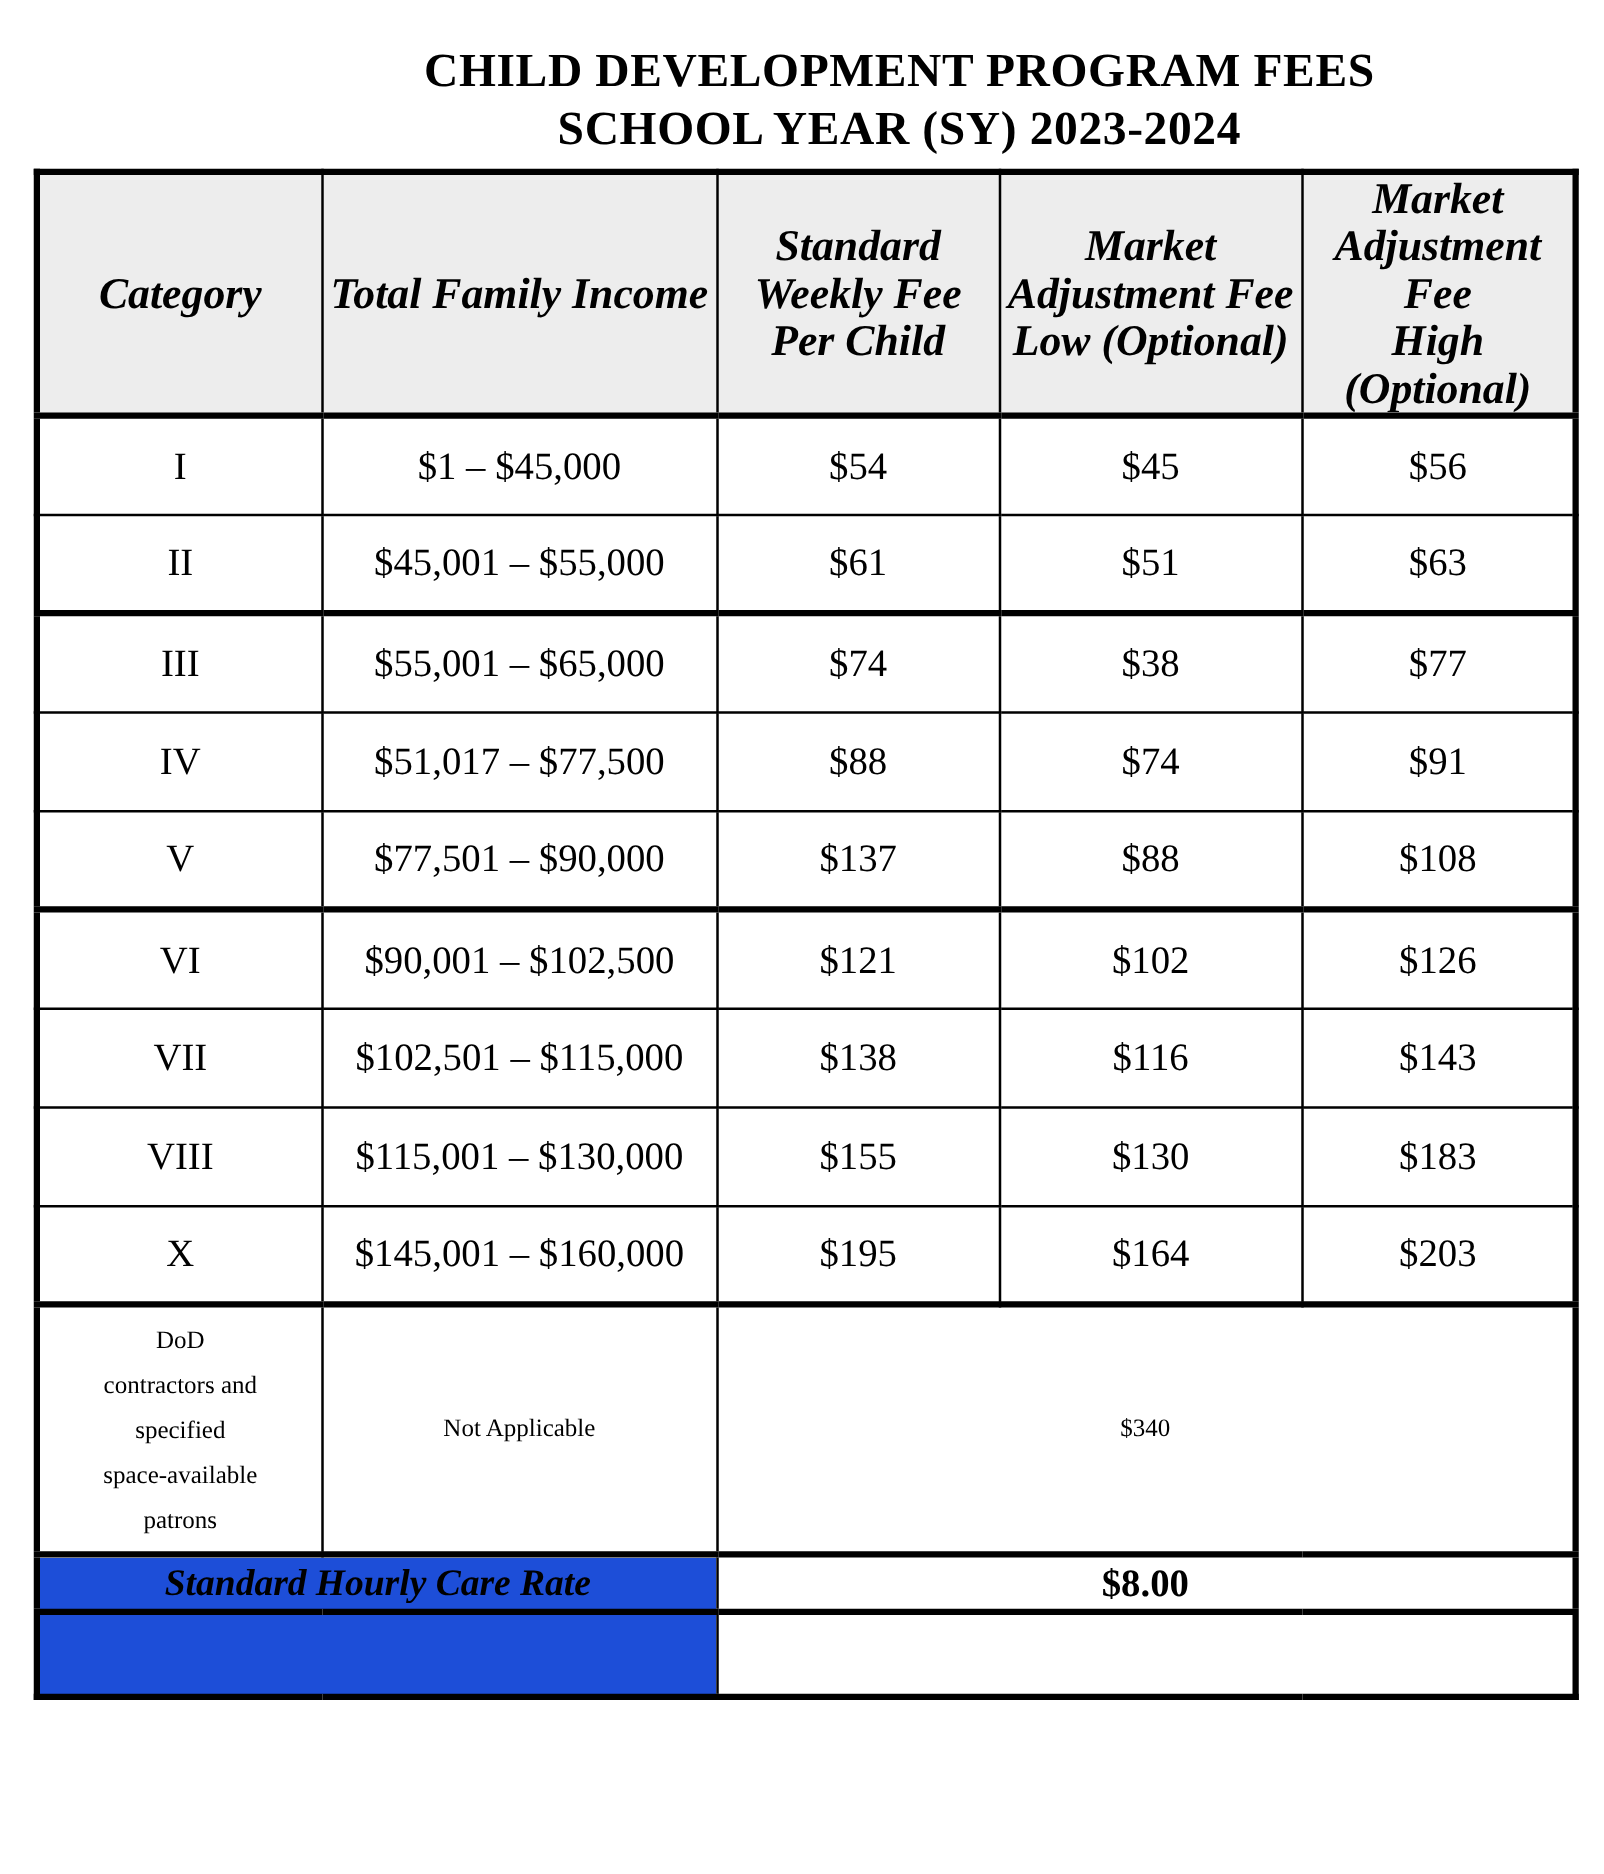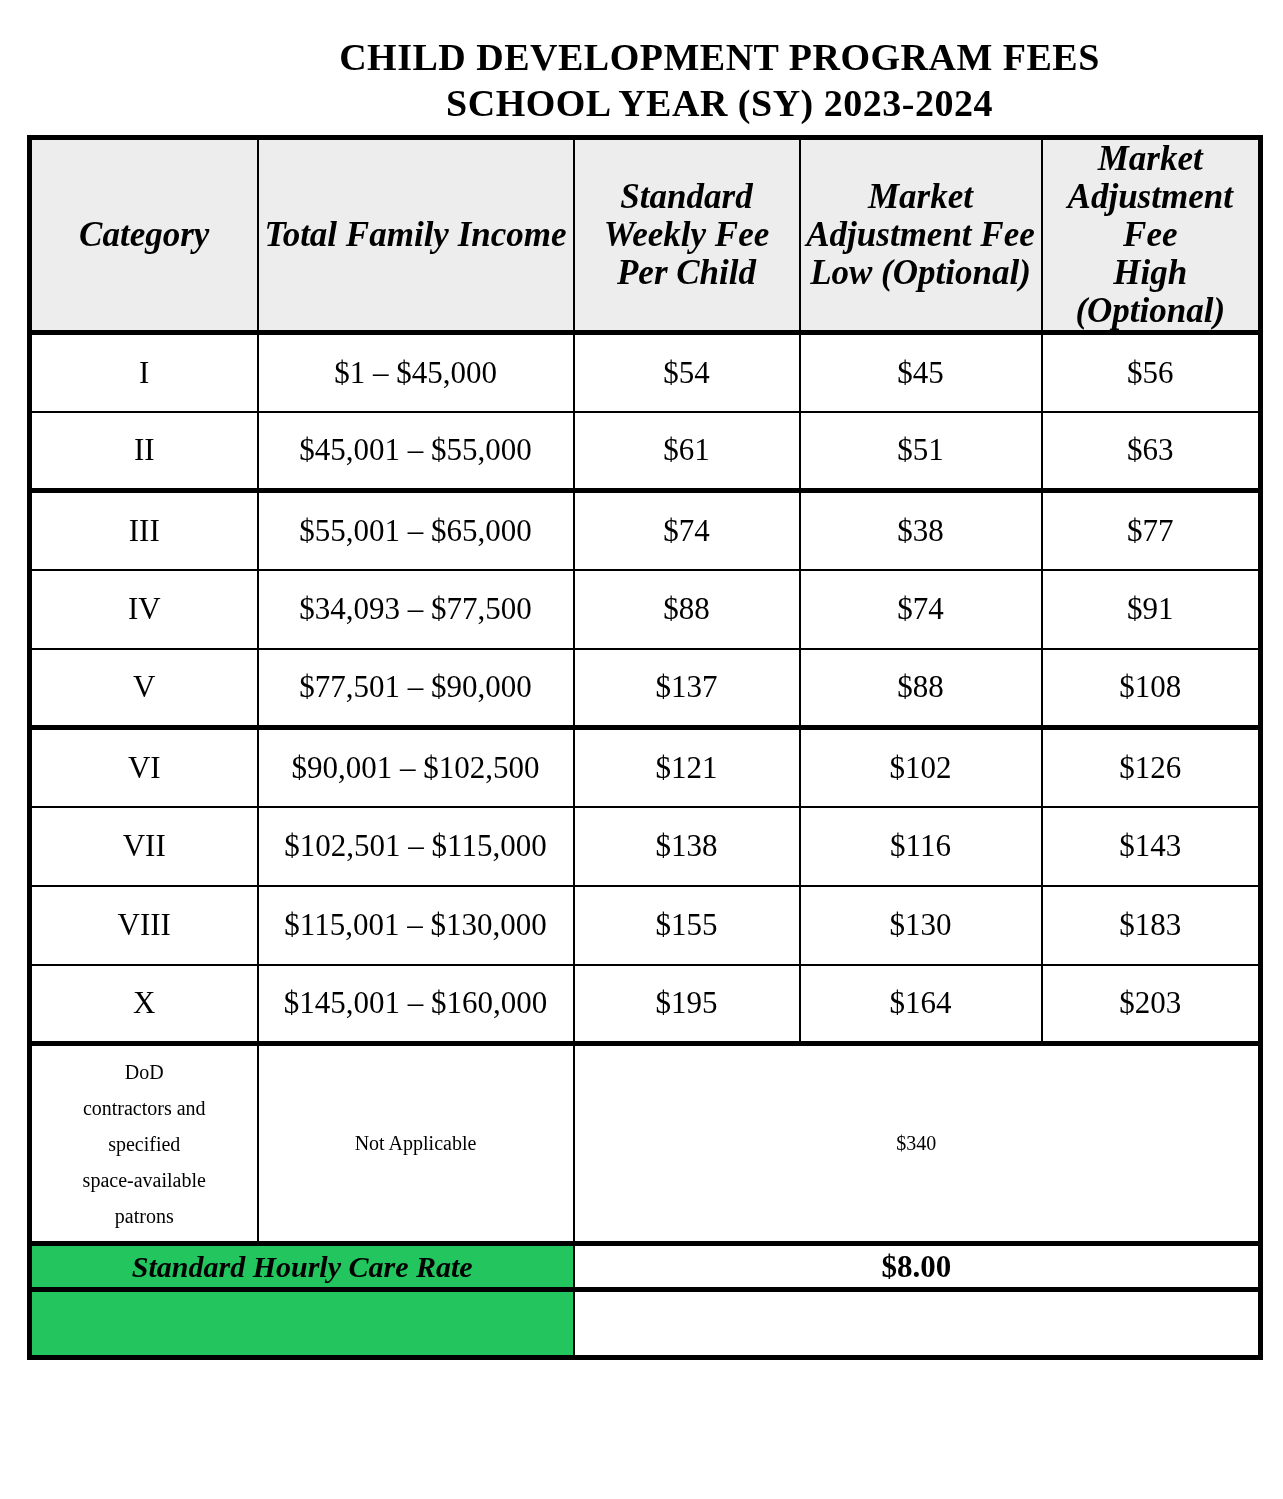--- a/index.html
+++ b/index.html
@@ -125,7 +125,7 @@
     </tr>
     <tr class="data-row">
       <td>IV</td>
-      <td>$34,093 – $77,500</td>
+      <td>$51,017 – $77,500</td>
       <td>$88</td>
       <td>$74</td>
       <td>$91</td>

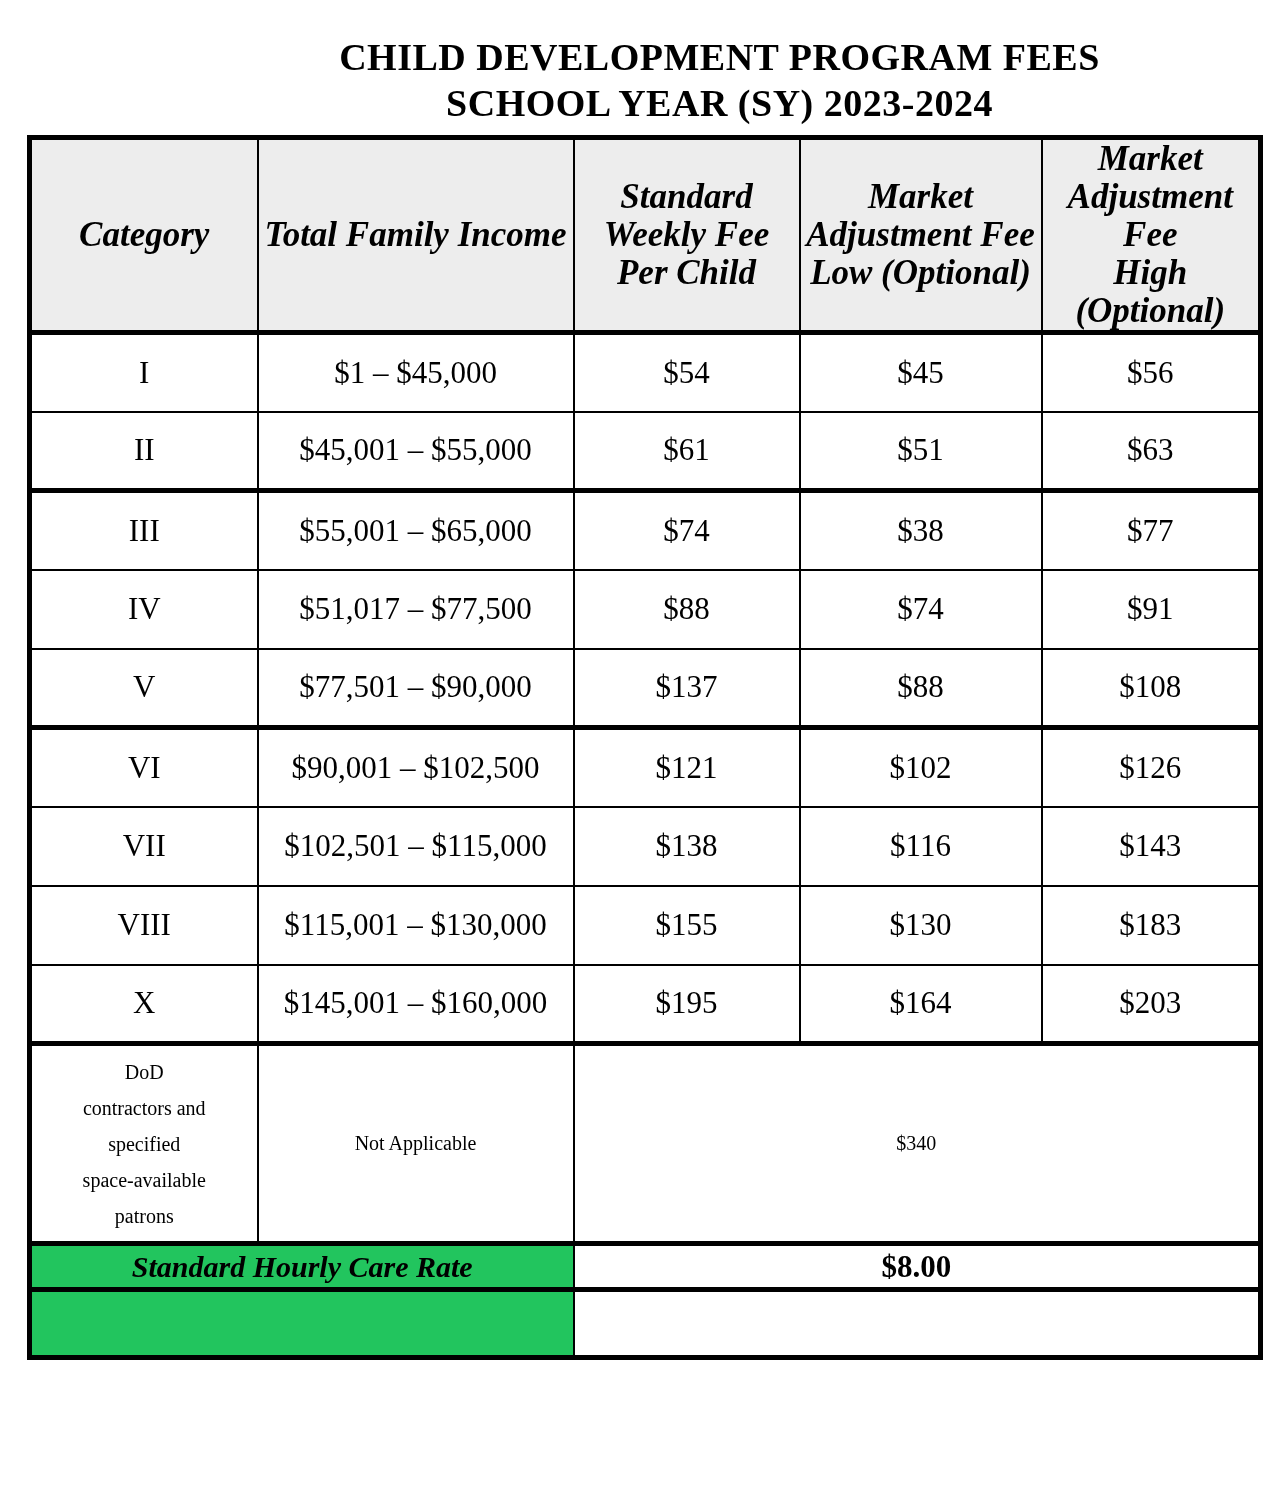--- a/index.html
+++ b/index.html
@@ -58,7 +58,7 @@
     line-height: 36px;
   }
   tr.hourly-row { height: 46px; }
-  td.gray-cell { background: #22c55e; }
+  td.gray-cell { background: #1d4ed8; }
   td.hourly-label {
     font-weight: bold;
     font-style: italic;

